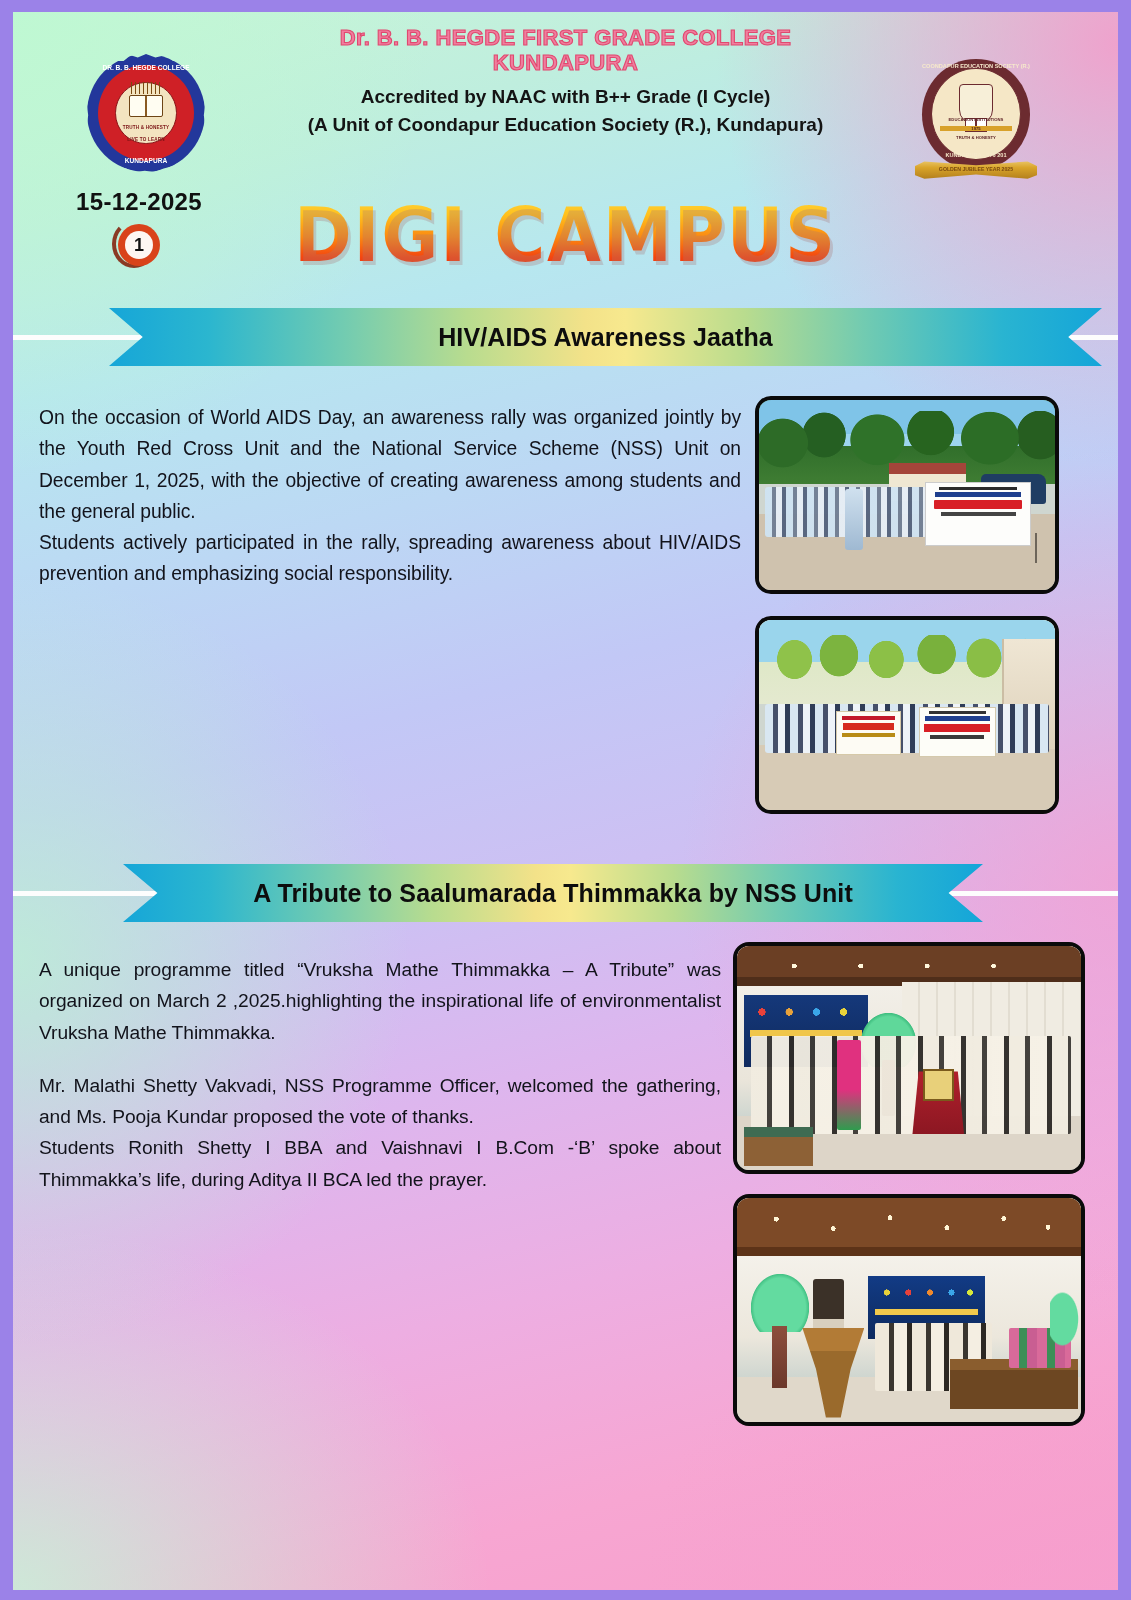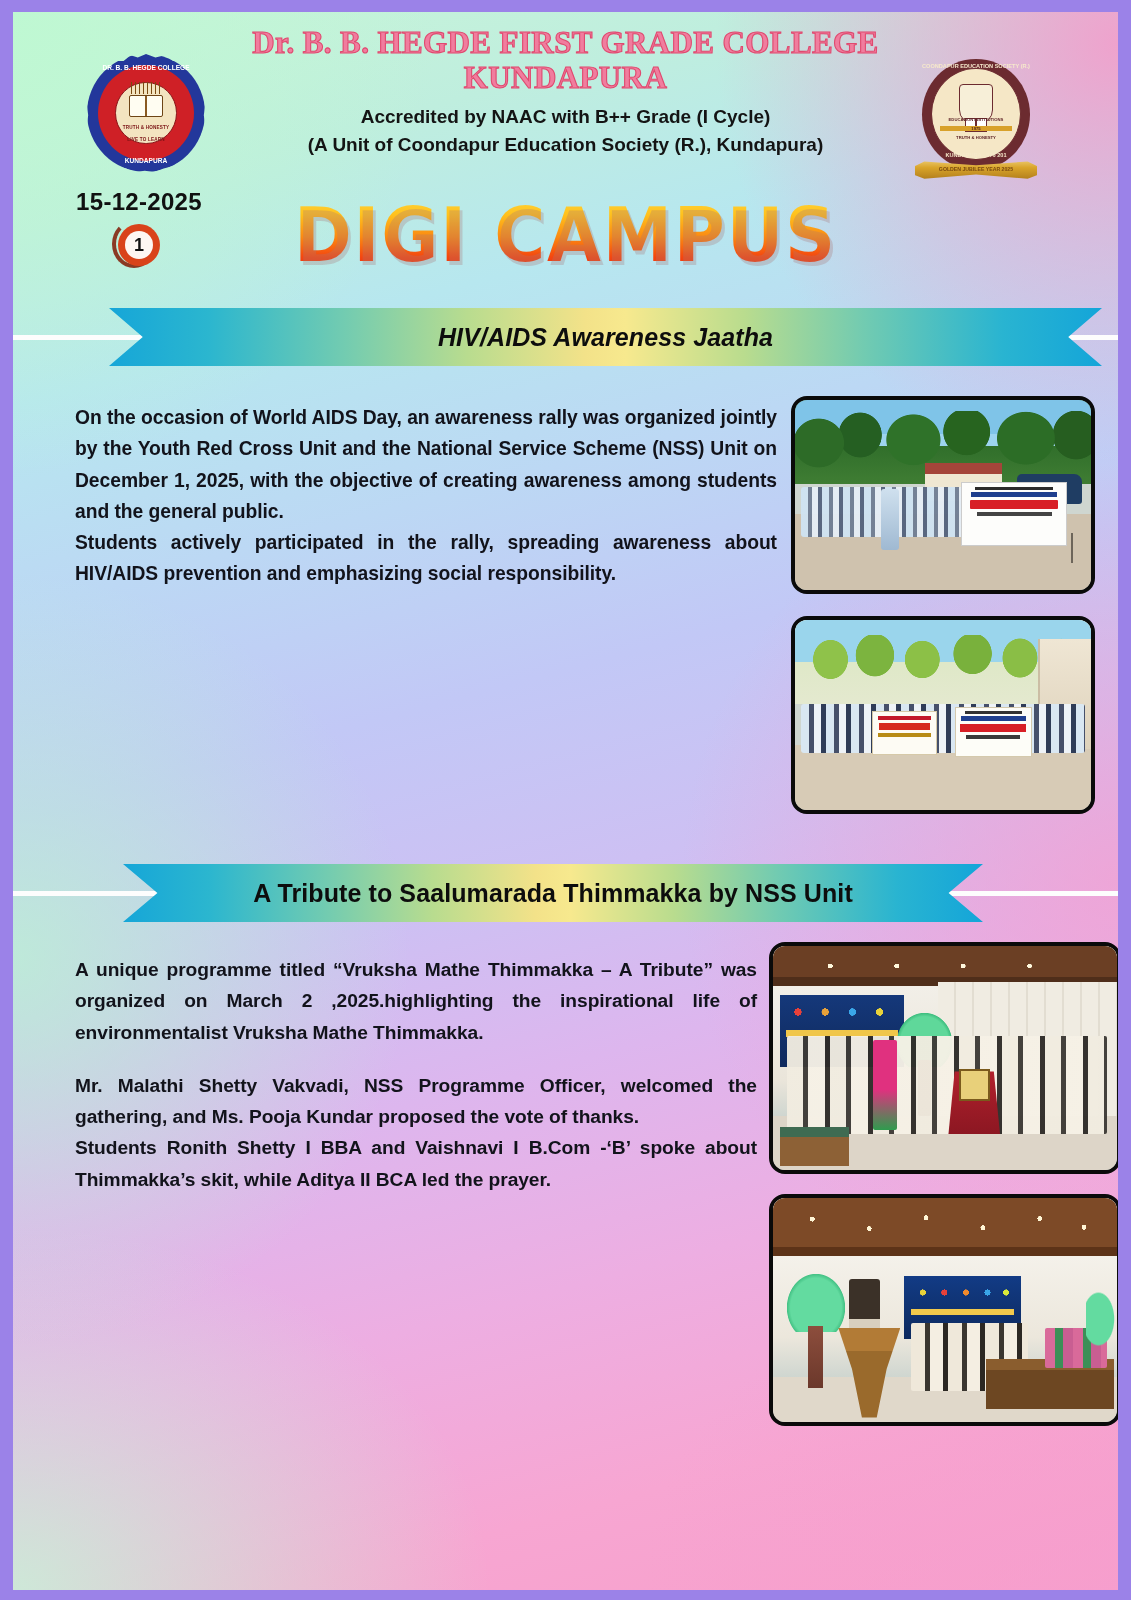--- a/index.html
+++ b/index.html
@@ -172,14 +172,14 @@
   
   .head-title {
     text-align: center;
-    font-size: 31px;
+    font-size: 22px;
     font-weight: bold;
     line-height: 1.12;
     letter-spacing: .4px;
     color: #f07d9e;
     -webkit-text-stroke: 1.1px #e0496f;
     padding: 0 210px;
-    font-family: Liberation Serif, serif;
+    font-family: Liberation Sans, sans-serif;
   }
   .head-sub {
     text-align: center;

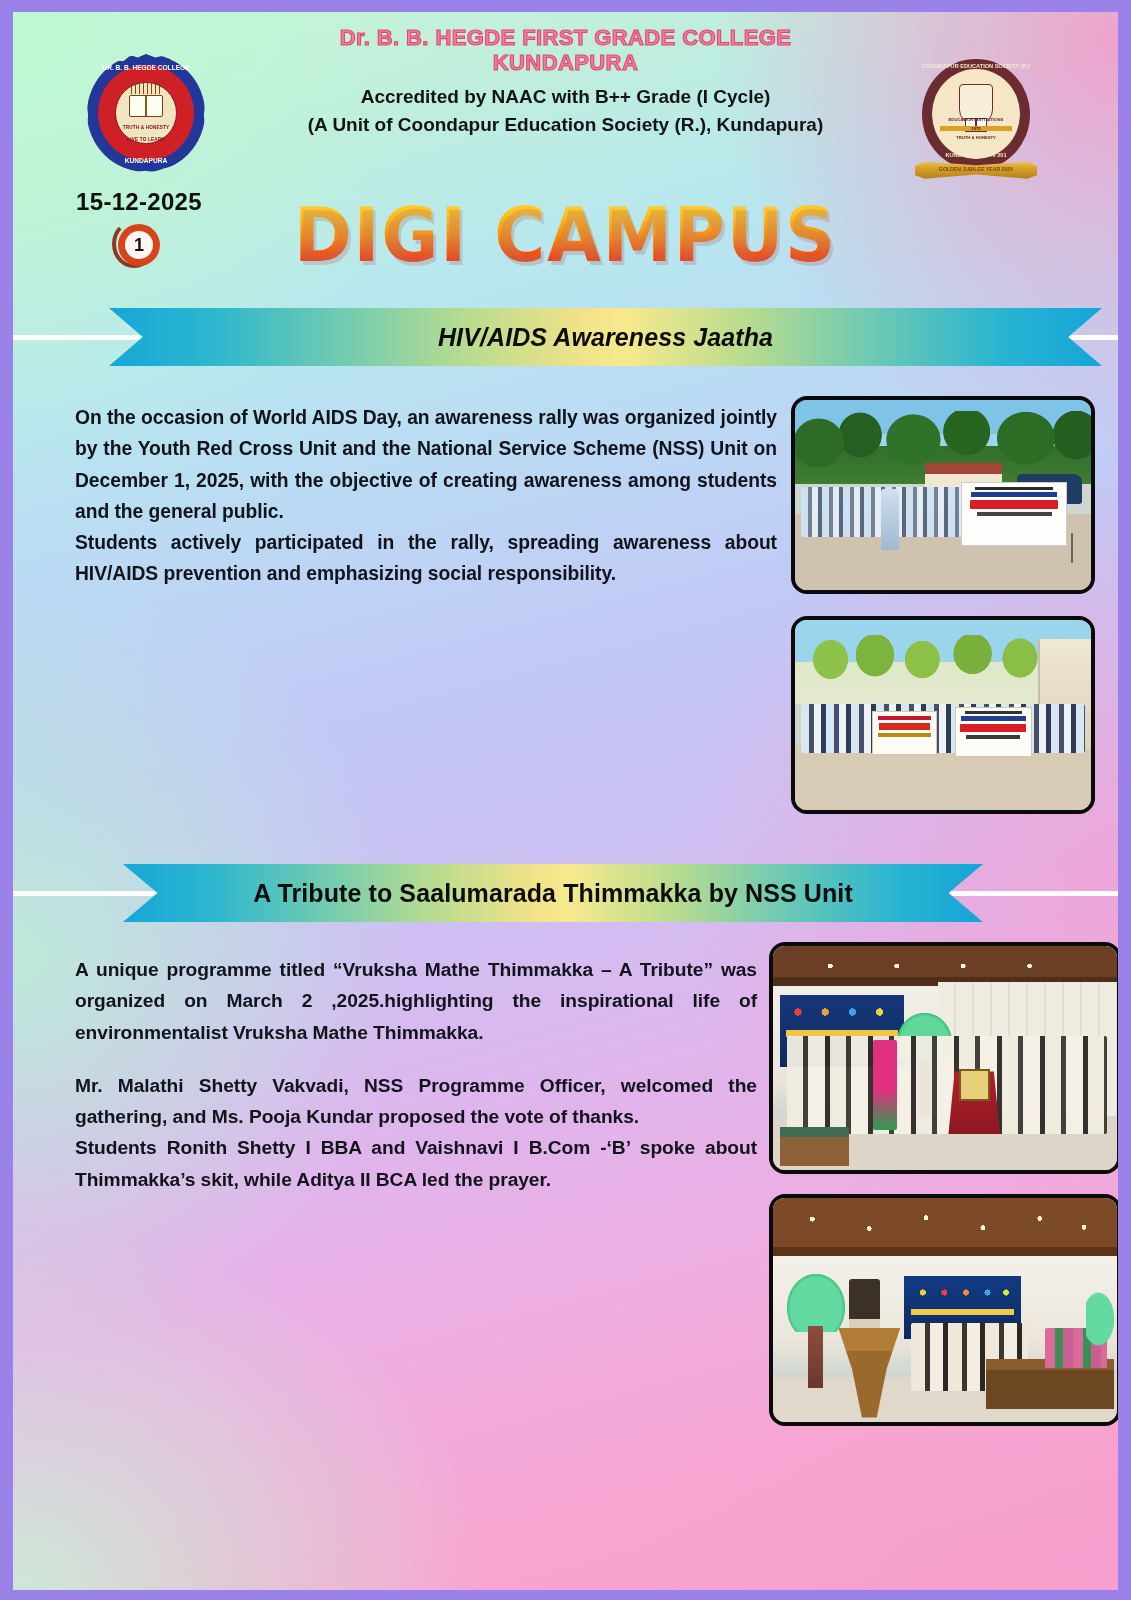--- a/index.html
+++ b/index.html
@@ -273,7 +273,6 @@
     margin-right: 16px;
     width: 1010px;
     clip-path: polygon(0 0, 100% 0, 96.6% 50%, 100% 100%, 0 100%, 3.4% 50%);
-    font-style: italic;
   }
   .banner.b2 {
     margin-left: 110px;

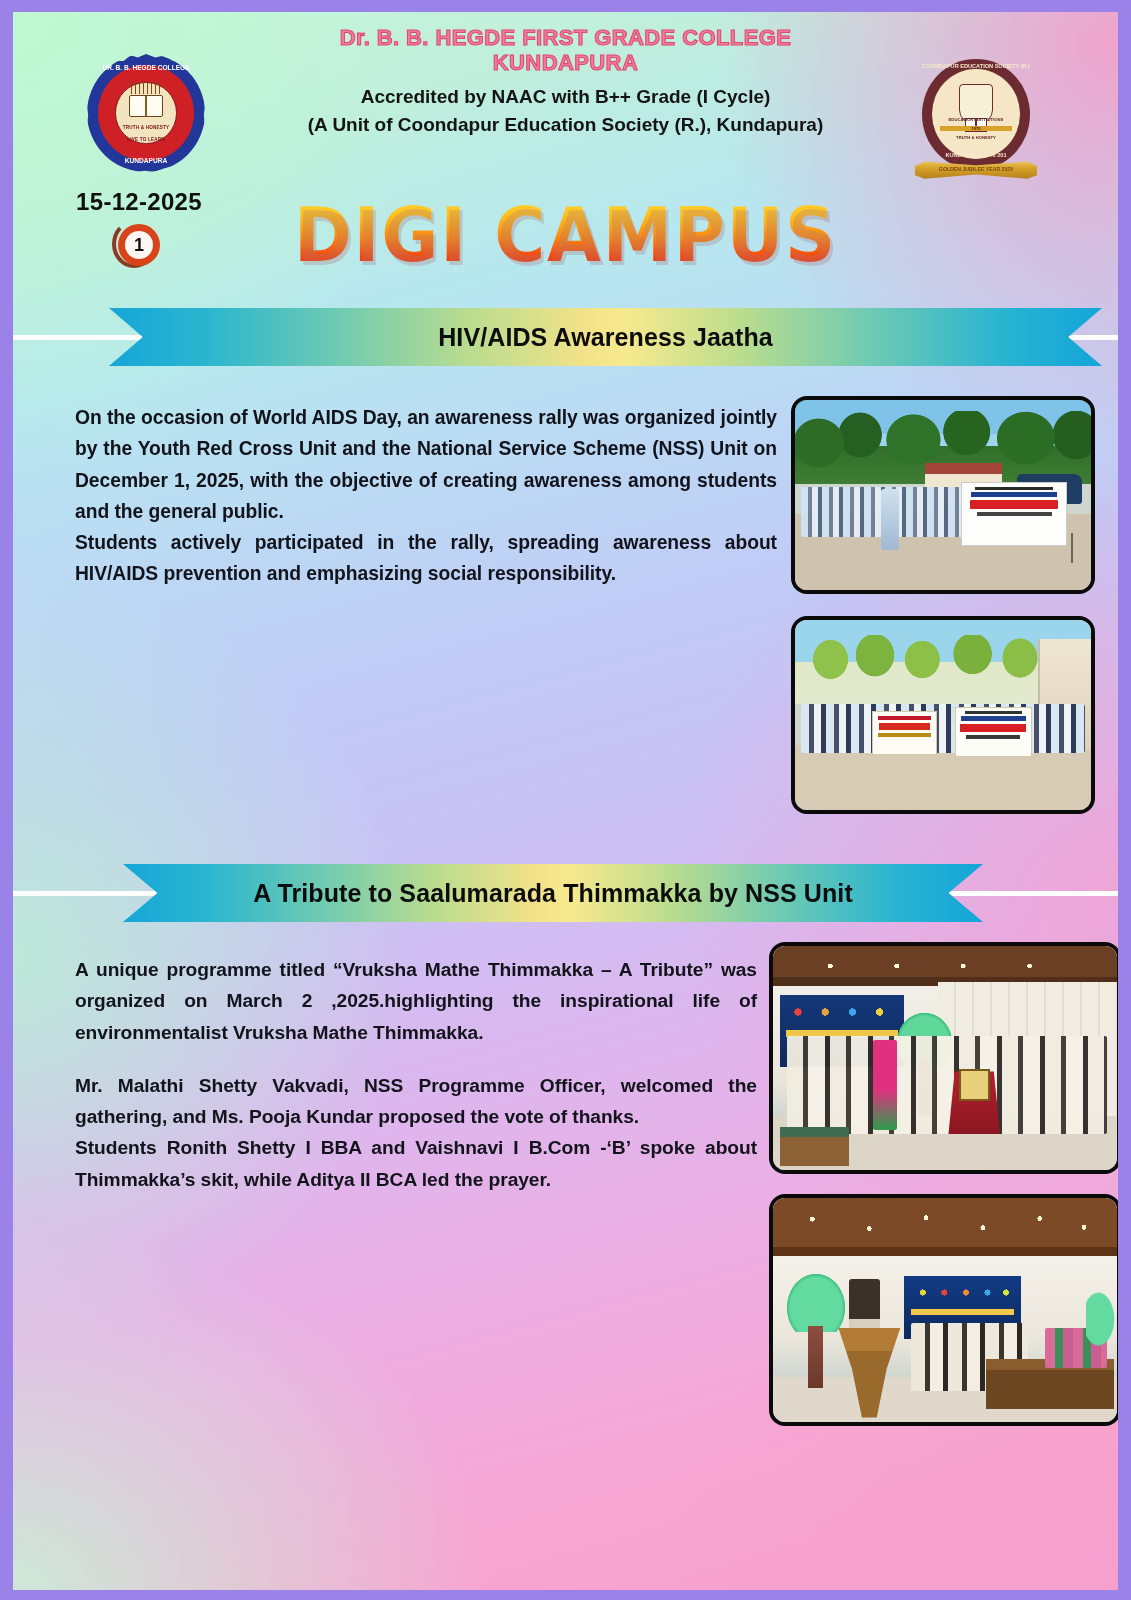--- a/index.html
+++ b/index.html
@@ -299,13 +299,12 @@
 
   .sec-text {
     font-size: 19.3px;
-    font-weight: bold;
+    font-weight: normal;
     line-height: 1.62;
     color: #12131b;
     text-align: justify;
     text-justify: inter-word;
     letter-spacing: -0.05px;
-    margin-left: 36px;
   }
   .sec1 .sec-text { flex: 0 0 702px; padding-top: 6px; }
   .sec2 .sec-text { flex: 0 0 682px; padding-top: 12px; font-size: 19.2px; line-height: 1.63; }

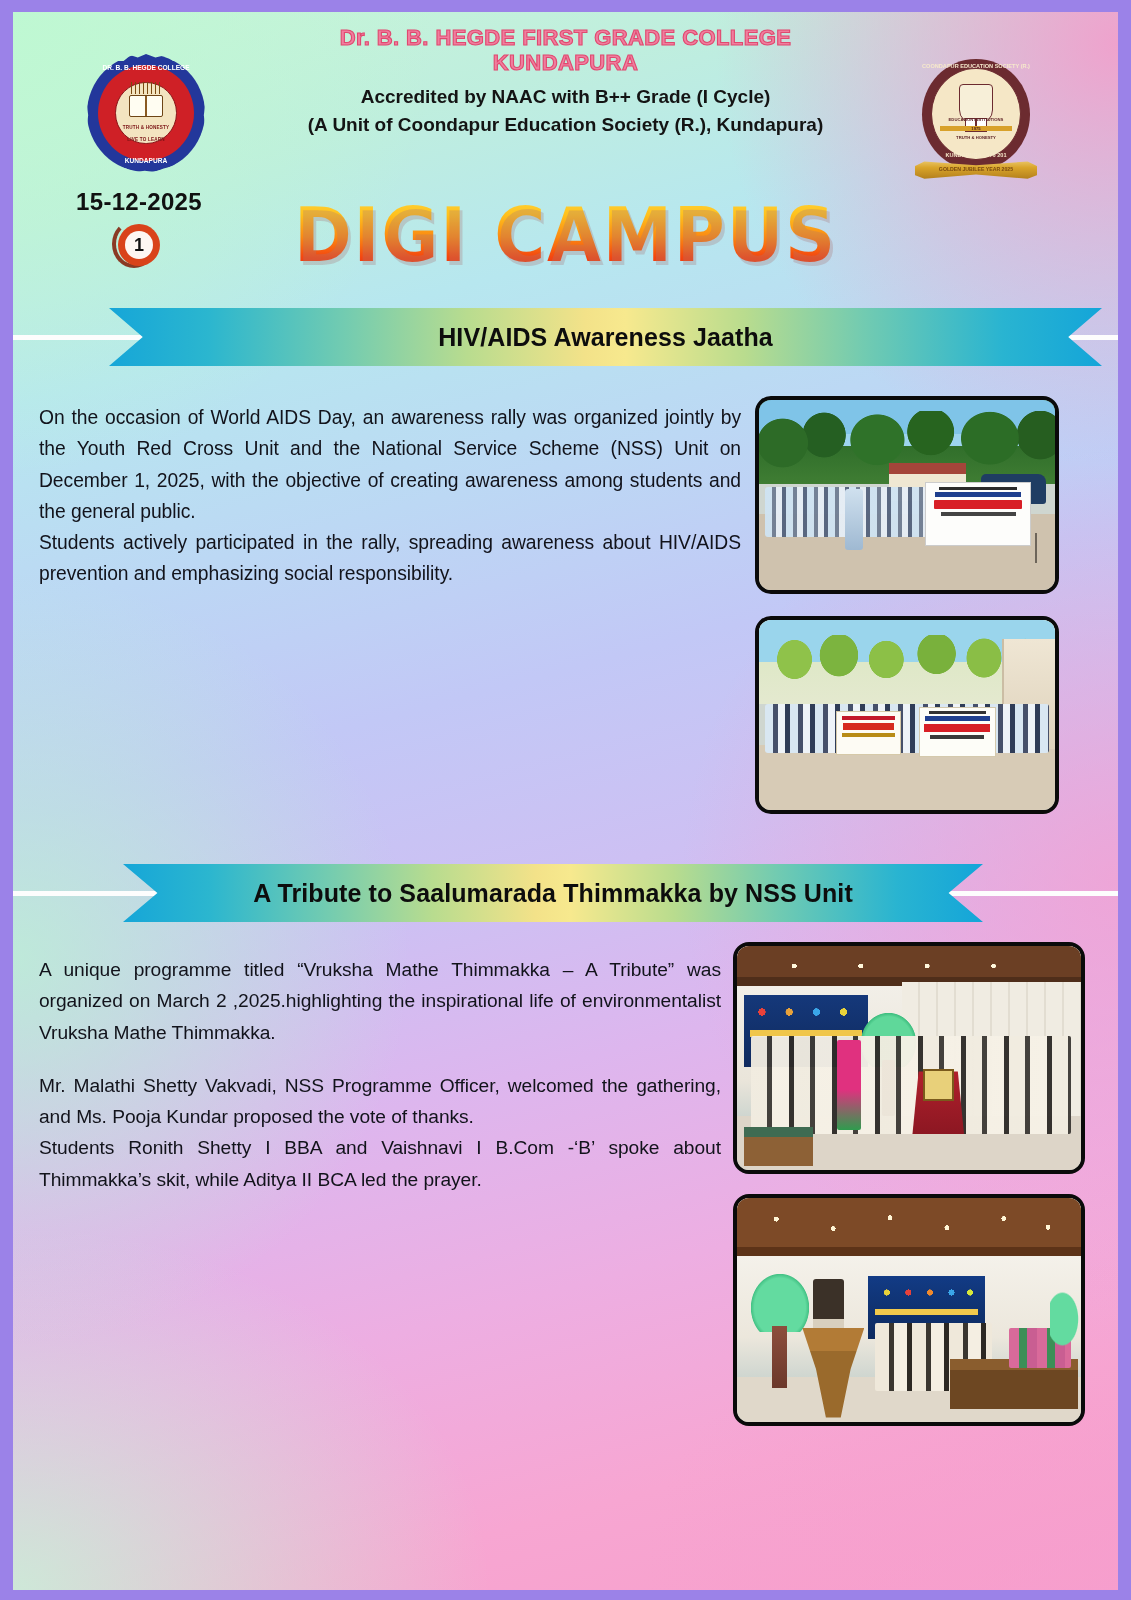--- a/index.html
+++ b/index.html
@@ -700,7 +700,7 @@
     <div class="sec-text">
       <p>A unique programme titled “Vruksha Mathe Thimmakka – A Tribute” was organized on March 2 ,2025.highlighting the inspirational life of environmentalist Vruksha Mathe Thimmakka.</p>
       <p class="gap">Mr. Malathi Shetty Vakvadi, NSS Programme Officer, welcomed the gathering, and Ms. Pooja Kundar proposed the vote of thanks.</p>
-      <p>Students Ronith Shetty I BBA and Vaishnavi I B.Com -‘B’ spoke about Thimmakka’s skit, while Aditya II BCA led the prayer.</p>
+      <p>Students Ronith Shetty I BBA and Vaishnavi I B.Com -‘B’ spoke about Thimmakka’s life, during Aditya II BCA led the prayer.</p>
     </div>
 
     <div class="sec-photos">

